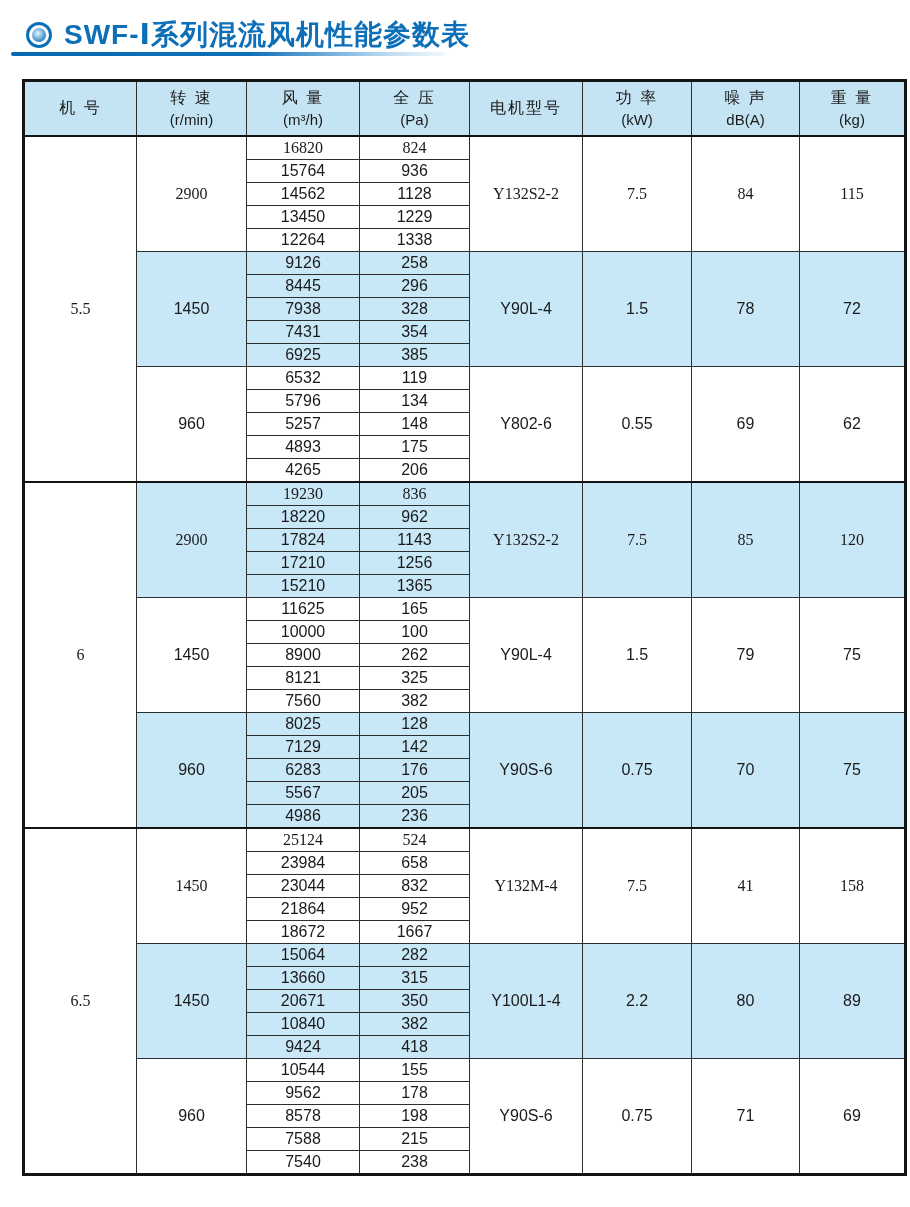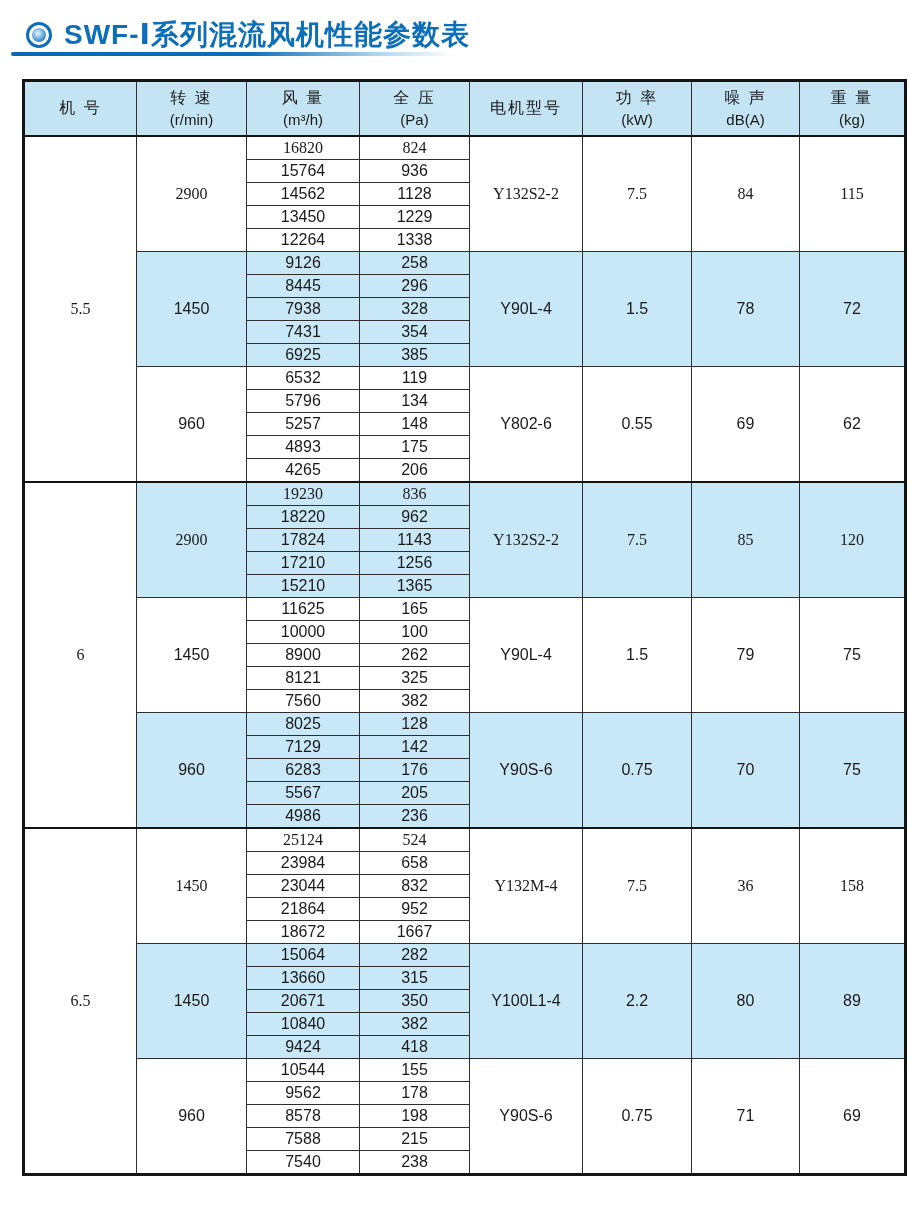--- a/index.html
+++ b/index.html
@@ -279,7 +279,7 @@
         <td>524</td>
         <td rowspan="5">Y132M-4</td>
         <td rowspan="5">7.5</td>
-        <td rowspan="5">36</td>
+        <td rowspan="5">41</td>
         <td rowspan="5">158</td>
       </tr>
       <tr>

